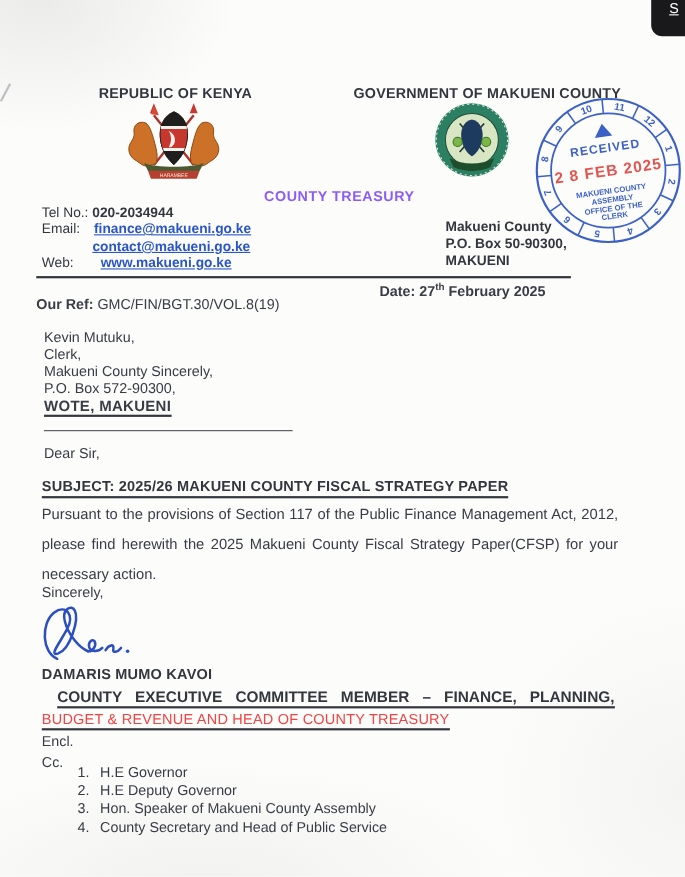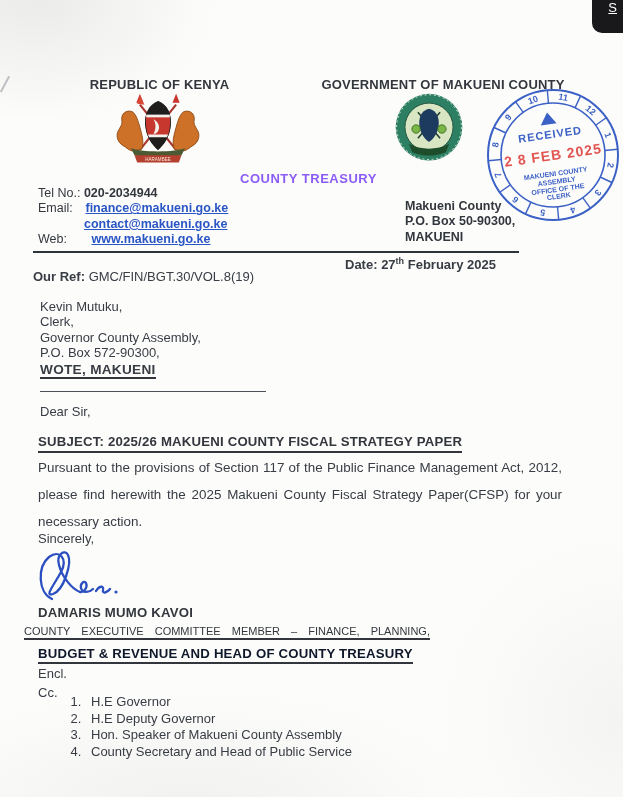--- a/index.html
+++ b/index.html
@@ -188,7 +188,7 @@
 <div class="abs recipient">
   <div>Kevin Mutuku,</div>
   <div>Clerk,</div>
-  <div>Governor County Assembly,</div>
+  <div>Makueni County Sincerely,</div>
   <div>P.O. Box 572-90300,</div>
   <div><span class="city">WOTE, MAKUENI</span></div>
 </div>

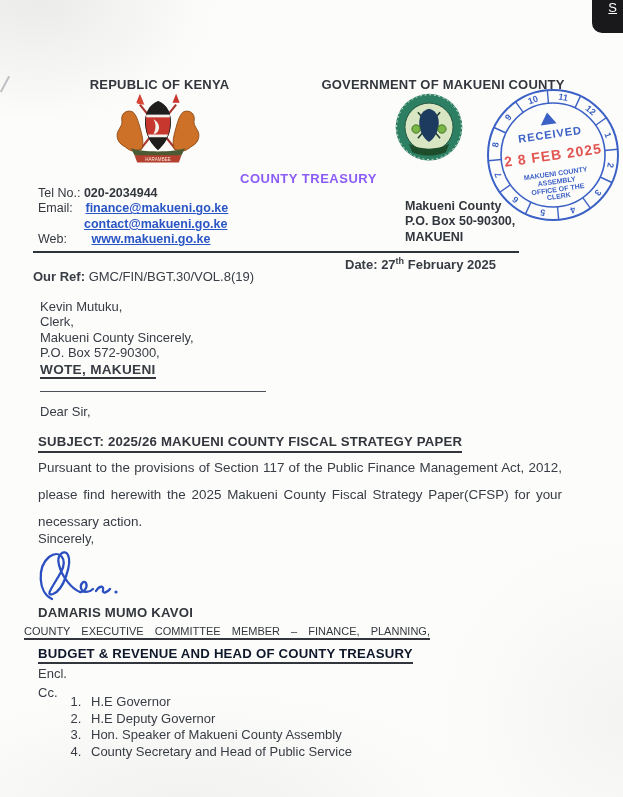--- a/index.html
+++ b/index.html
@@ -49,7 +49,7 @@
   .closing{left:38px;top:531px;font-size:13px;}
   .signature{left:36px;top:547px;width:96px;height:60px;}
   .sig-name{left:38px;top:605px;font-size:13.2px;font-weight:bold;color:#33373d;letter-spacing:.2px;}
-  .sig-title1{left:24px;top:625px;width:524px;font-size:11px;font-weight:normal;color:#33373d;word-spacing:8px;border-bottom:0;white-space:nowrap;}
+  .sig-title1{left:52px;top:625px;width:524px;font-size:14px;font-weight:bold;color:#33373d;word-spacing:8px;border-bottom:0;white-space:nowrap;}
   .sig-title1 span,.sig-title2 span{border-bottom:2.2px solid #33373d;padding-bottom:1px;}
   .sig-title2{left:38px;top:646px;font-size:13.2px;font-weight:bold;color:#0f172a;letter-spacing:.2px;}
   .encl{left:38px;top:666px;font-size:13px;}

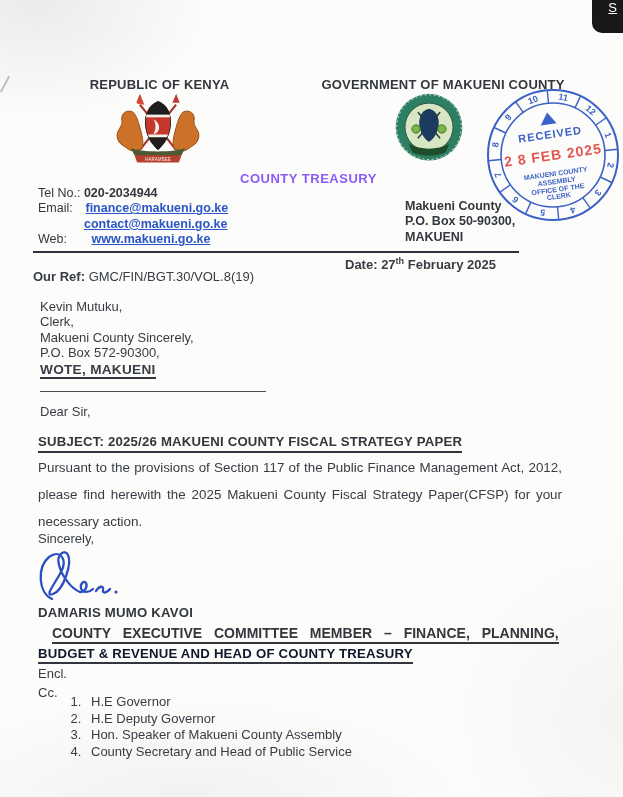--- a/index.html
+++ b/index.html
@@ -51,7 +51,7 @@
   .sig-name{left:38px;top:605px;font-size:13.2px;font-weight:bold;color:#33373d;letter-spacing:.2px;}
   .sig-title1{left:52px;top:625px;width:524px;font-size:14px;font-weight:bold;color:#33373d;word-spacing:8px;border-bottom:0;white-space:nowrap;}
   .sig-title1 span,.sig-title2 span{border-bottom:2.2px solid #33373d;padding-bottom:1px;}
-  .sig-title2{left:38px;top:646px;font-size:13.2px;font-weight:bold;color:#0f172a;letter-spacing:.2px;}
+  .sig-title2{left:38px;top:646px;font-size:13.2px;font-weight:normal;color:#ef4444;letter-spacing:.2px;}
   .encl{left:38px;top:666px;font-size:13px;}
   .cc{left:38px;top:685px;font-size:13px;}
   .cc-list{left:40px;top:694px;font-size:13px;}

